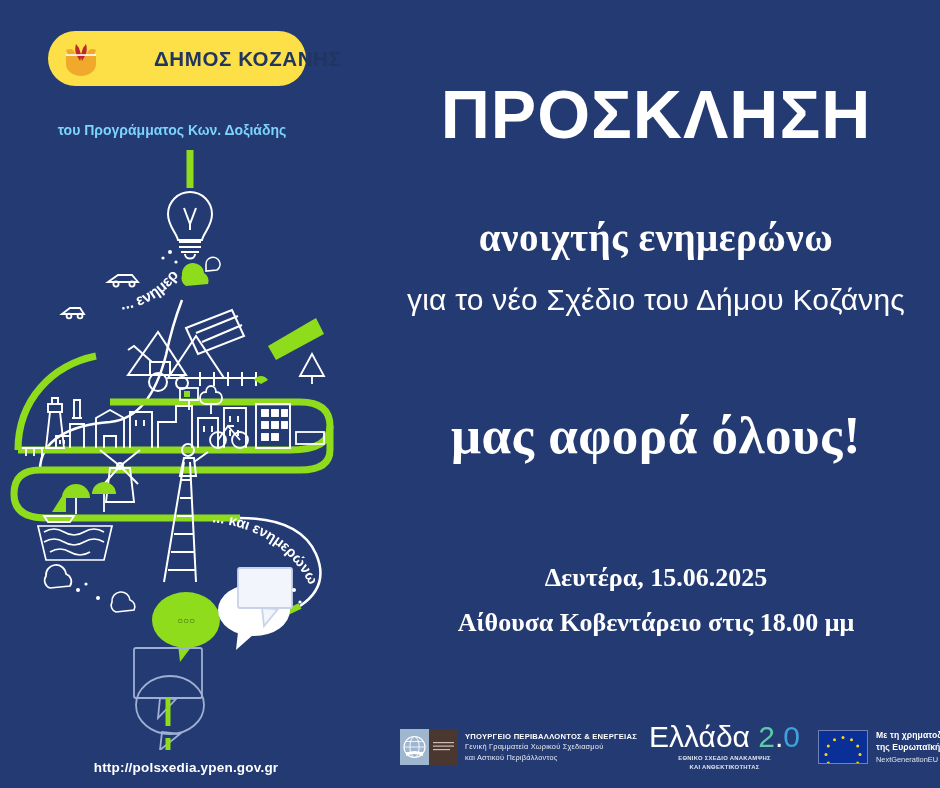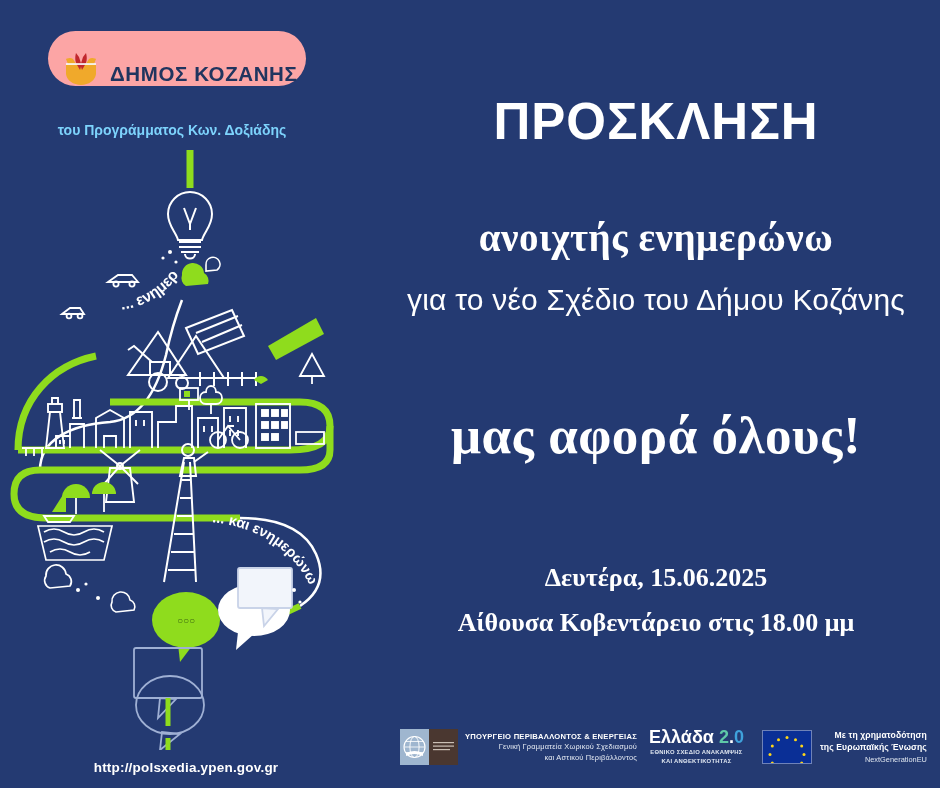--- a/index.html
+++ b/index.html
@@ -30,12 +30,13 @@
     position: absolute;
     left: 48px; top: 31px;
     width: 258px; height: 55px;
-    background: #fca5a5;
+    background: #fde047;
     border-radius: 28px;
     display: flex;
-    align-items: flex-end;
+    align-items: center;
     padding-left: 16px;
     box-sizing: border-box;
+    gap: 44px;
   }
   #logo-mark { width: 34px; height: 36px; flex: 0 0 auto; }
   #logo-text {

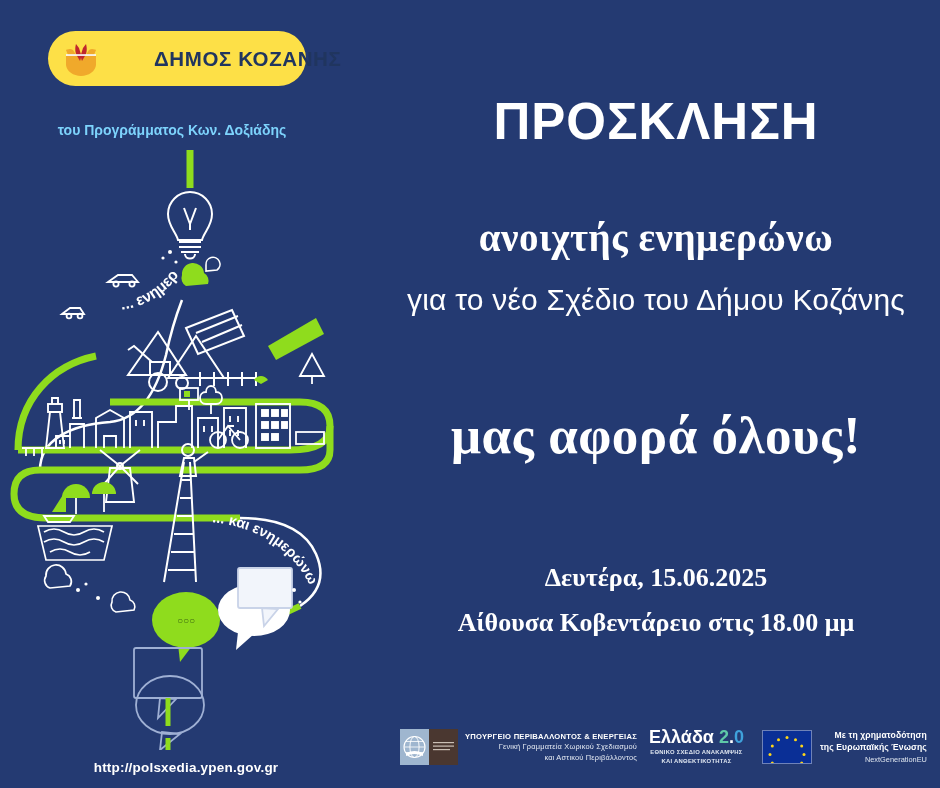--- a/index.html
+++ b/index.html
@@ -94,8 +94,8 @@
   .rtext { width: 100%; text-align: center; position: absolute; }
 
   #headline {
-    top: 96px;
-    font-size: 51px;
+    top: 80px;
+    font-size: 68px;
     font-weight: bold;
     letter-spacing: 1px;
     line-height: 1;

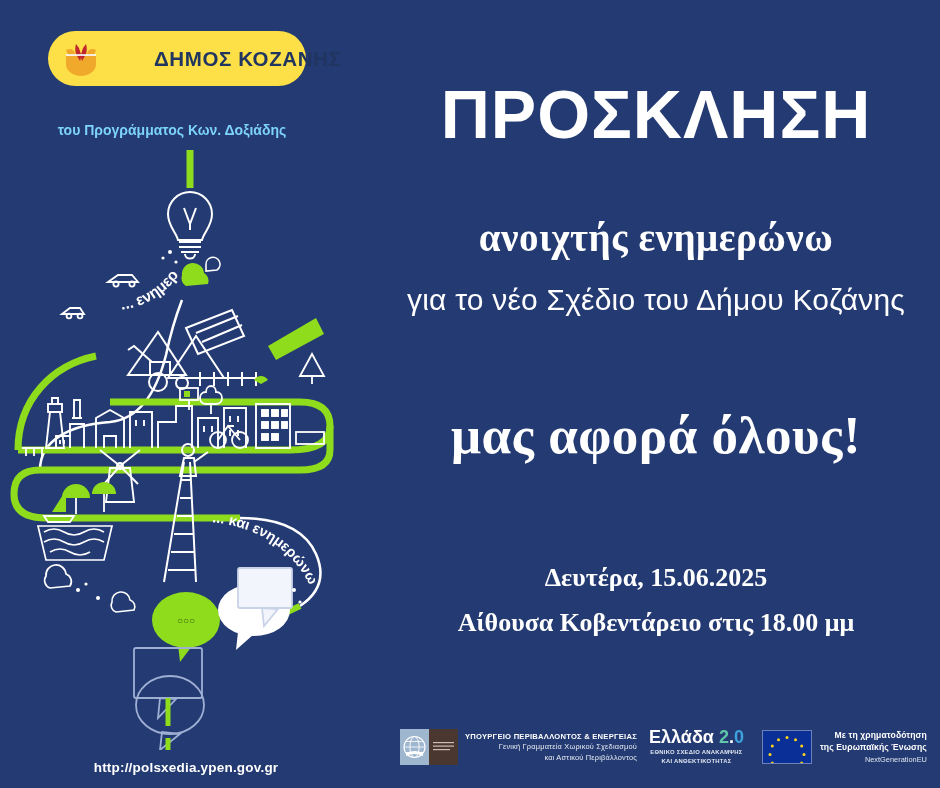--- a/index.html
+++ b/index.html
@@ -141,7 +141,7 @@
     display: flex;
     align-items: center;
   }
-  .flogo { display: flex; align-items: center; text-align: right; }
+  .flogo { display: flex; align-items: center; }
 
   #ypen-logo { margin-right: 12px; }
   #ypen-emblem {

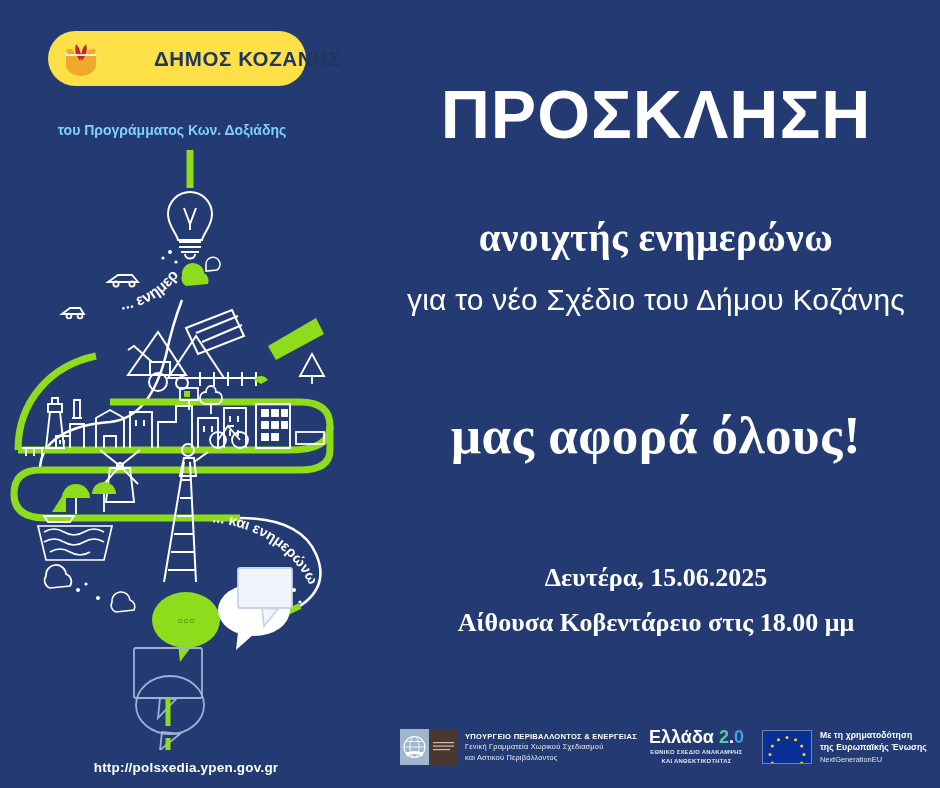--- a/index.html
+++ b/index.html
@@ -163,7 +163,7 @@
 
   #ellada-logo { margin-right: 10px; text-align: center; }
   #ellada-word {
-    font-size: 18px; font-weight: bold; letter-spacing: 0px;
+    font-size: 30px; font-weight: normal; letter-spacing: 0px;
     color: #ffffff; line-height: 1; white-space: nowrap;
   }
   #ellada-word .n2 { color: #5fc8a8; }

